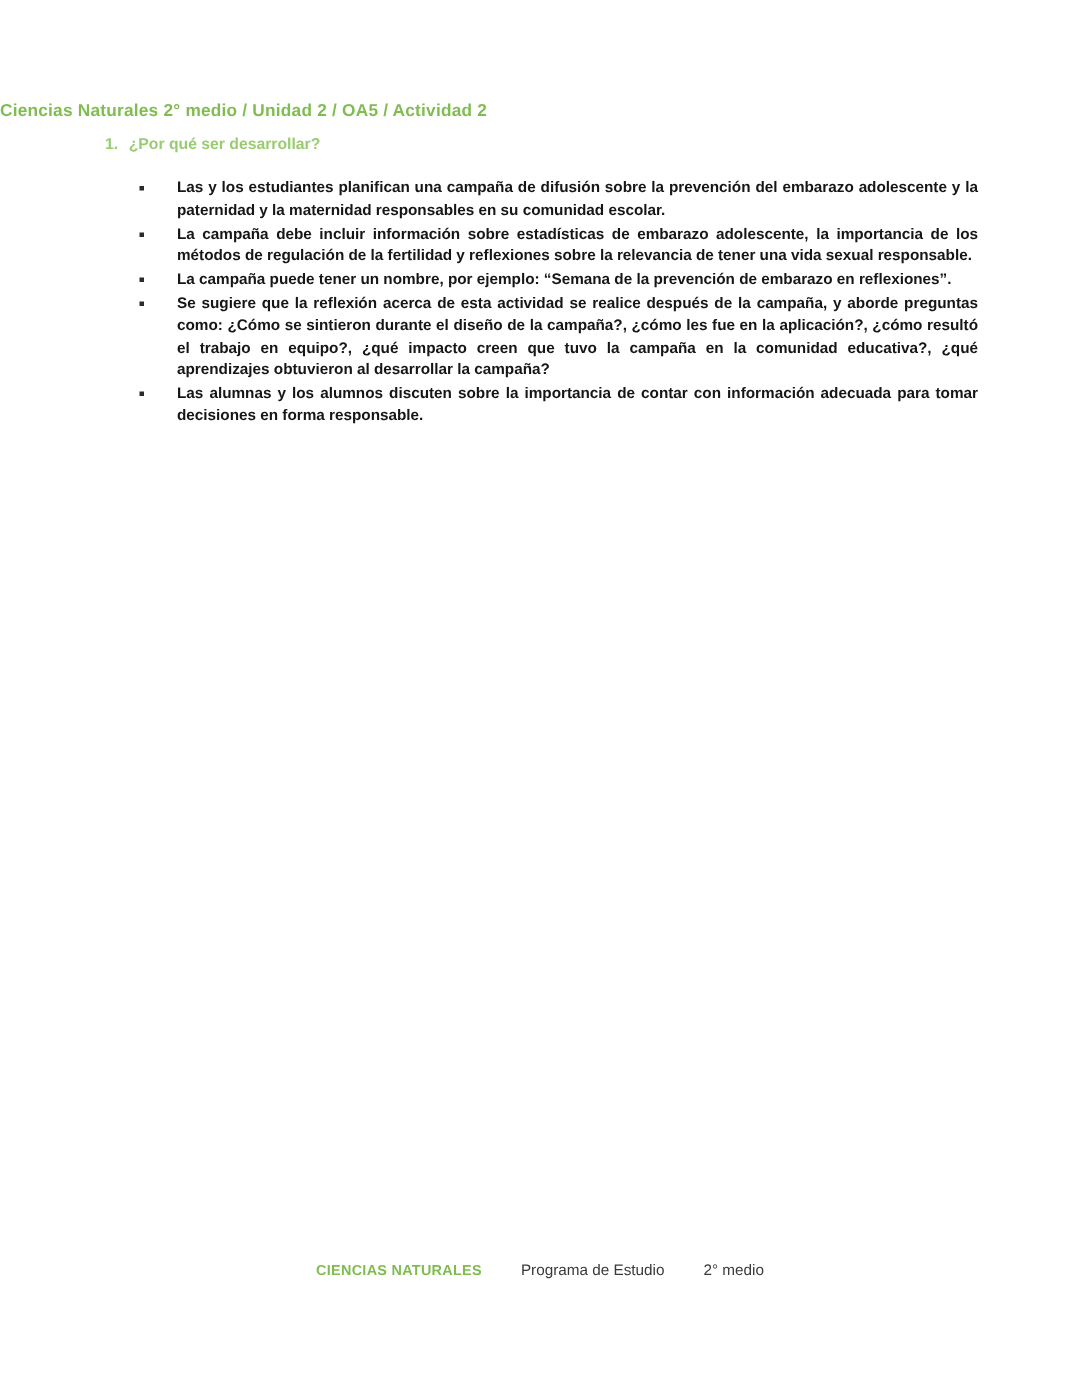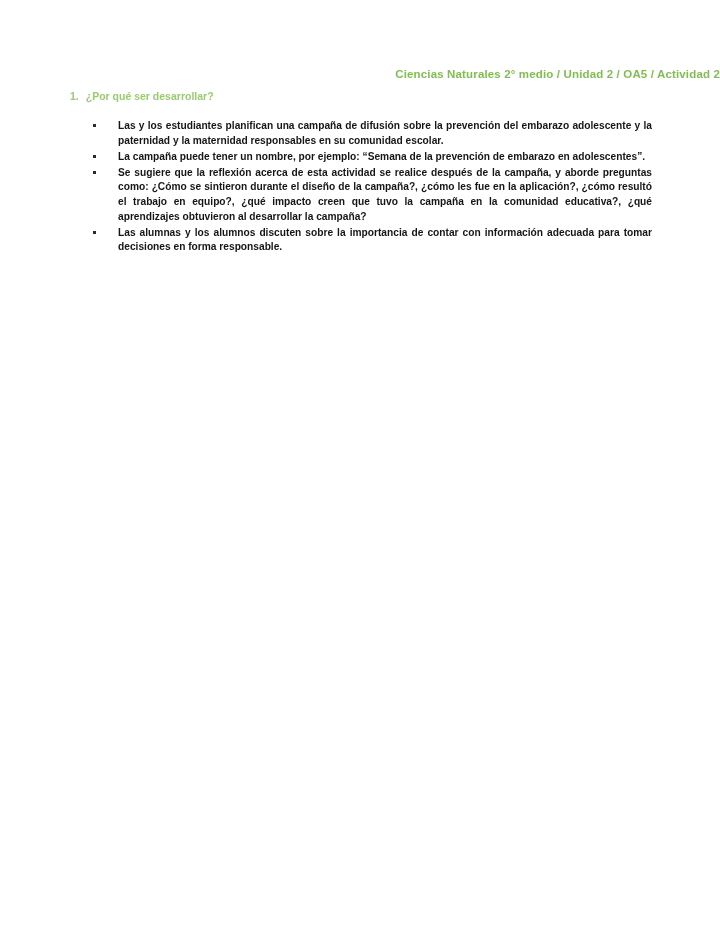--- a/index.html
+++ b/index.html
@@ -30,7 +30,7 @@
     left: 0;
     top: 68px;
     width: 720px;
-    text-align: right;
+    text-align: left;
     font-size: 11.5px;
     font-weight: bold;
     letter-spacing: 0.15px;

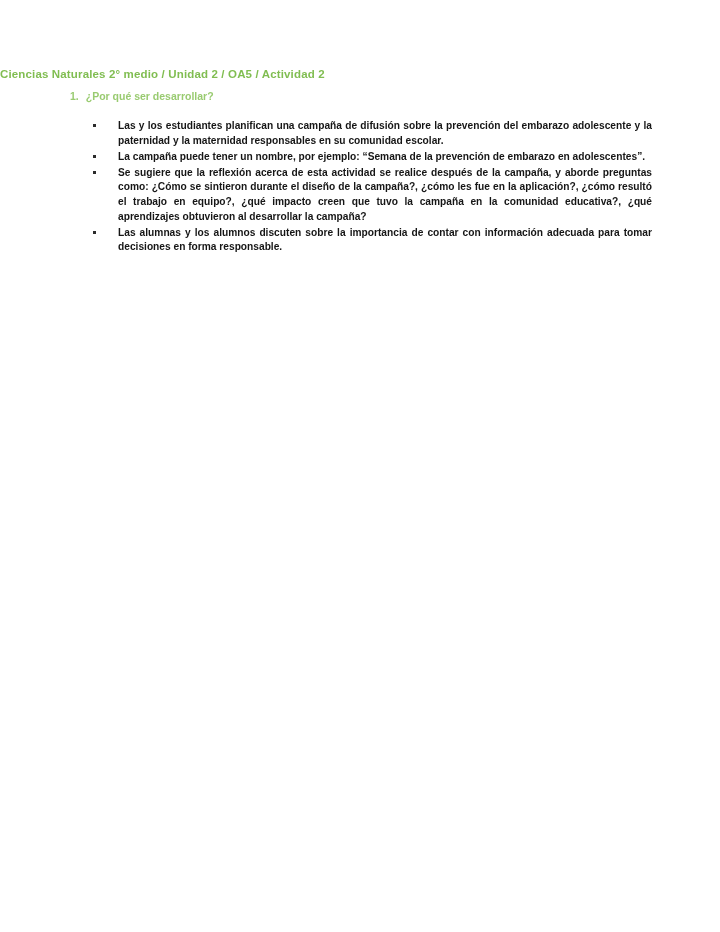--- a/index.html
+++ b/index.html
@@ -132,6 +132,10 @@
     </li>
     <li class="step">
       <span class="marker"></span>
+      <span class="body">La campaña debe incluir información sobre estadísticas de embarazo adolescente, la importancia de los métodos de regulación de la fertilidad y reflexiones sobre la relevancia de tener una vida sexual responsable.</span>
+    </li>
+    <li class="step">
+      <span class="marker"></span>
       <span class="body">La campaña puede tener un nombre, por ejemplo: “Semana de la prevención de embarazo en adolescentes”.</span>
     </li>
     <li class="step">

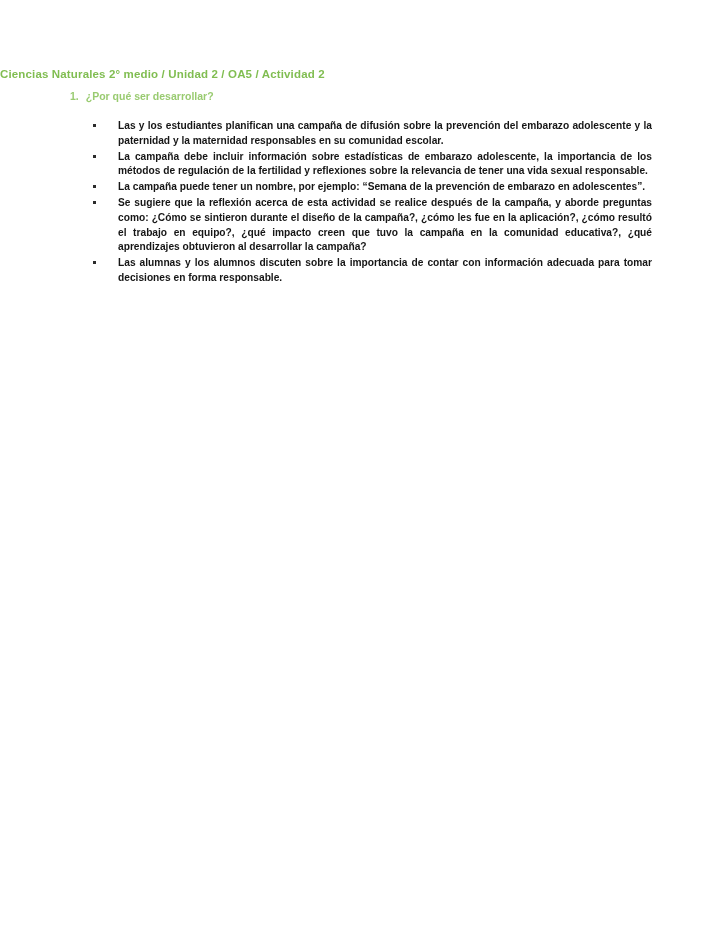--- a/index.html
+++ b/index.html
@@ -136,7 +136,7 @@
     </li>
     <li class="step">
       <span class="marker"></span>
-      <span class="body">La campaña puede tener un nombre, por ejemplo: “Semana de la prevención de embarazo en adolescentes”.</span>
+      <span class="body">La campaña puede tener un nombre, por ejemplo: “Semana de la prevención de embarazo en reflexiones”.</span>
     </li>
     <li class="step">
       <span class="marker"></span>

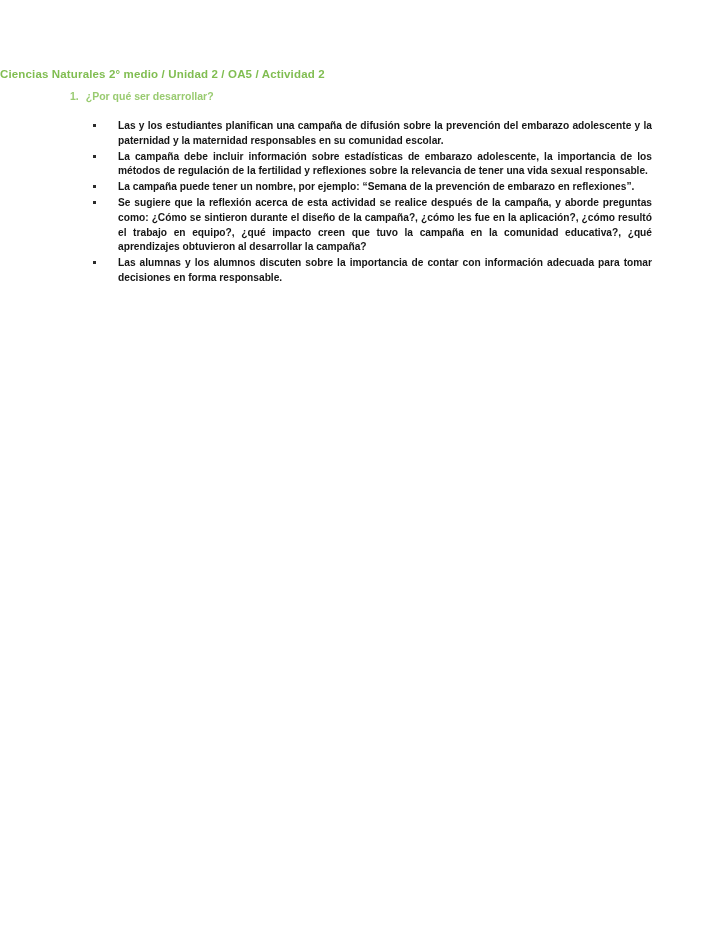--- a/index.html
+++ b/index.html
@@ -148,6 +148,11 @@
     </li>
   </ul>
 
+  <div class="footer">
+    <span class="subject">CIENCIAS NATURALES</span>
+    <span class="program">Programa de Estudio</span>
+    <span class="level">2° medio</span>
+  </div>
 
 </div>
 

